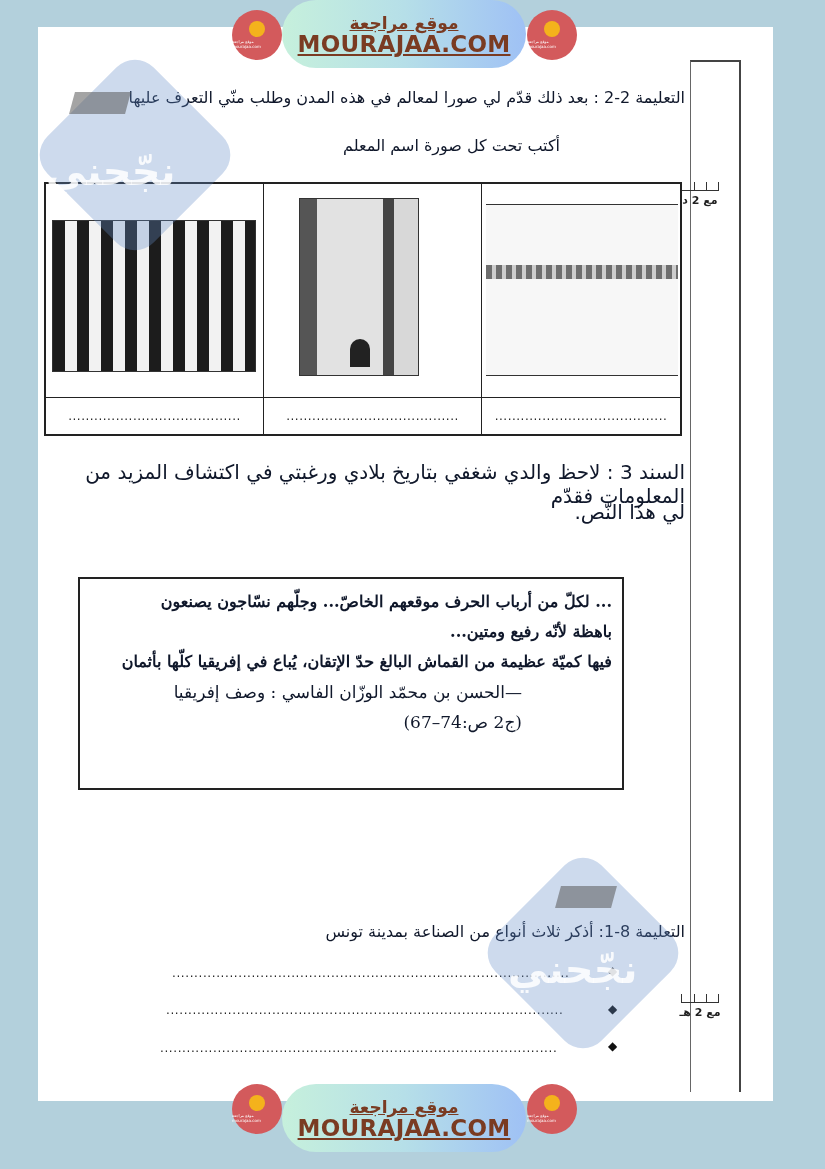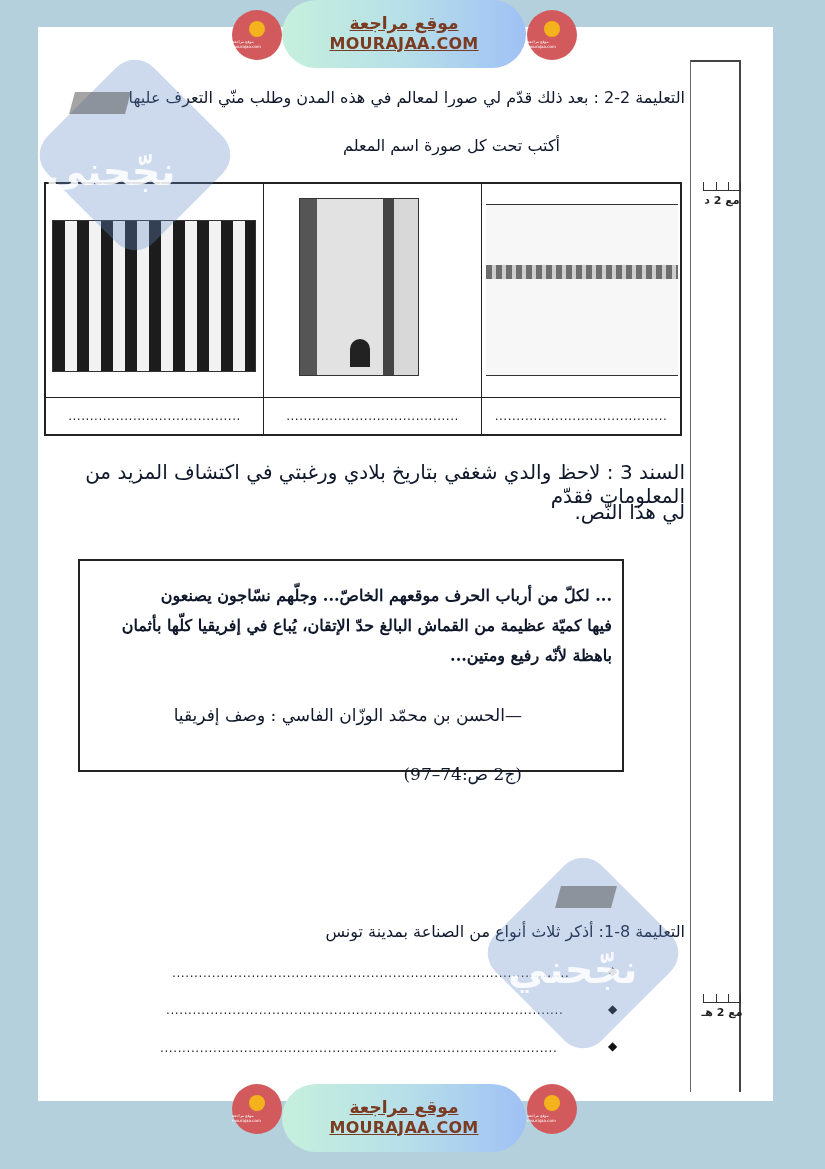--- a/index.html
+++ b/index.html
@@ -22,7 +22,7 @@
     text-decoration:underline; z-index:5;
   }
   .banner .ar { font-size:17px; line-height:20px; direction:rtl; }
-  .banner .en { font-size:16px; line-height:22px; letter-spacing:0.3px; }
+  .banner .en { font-size:23px; line-height:22px; letter-spacing:0.3px; }
   .banner.top { top:0px; }
   .banner.bottom { top:1084px; }
   .badge {

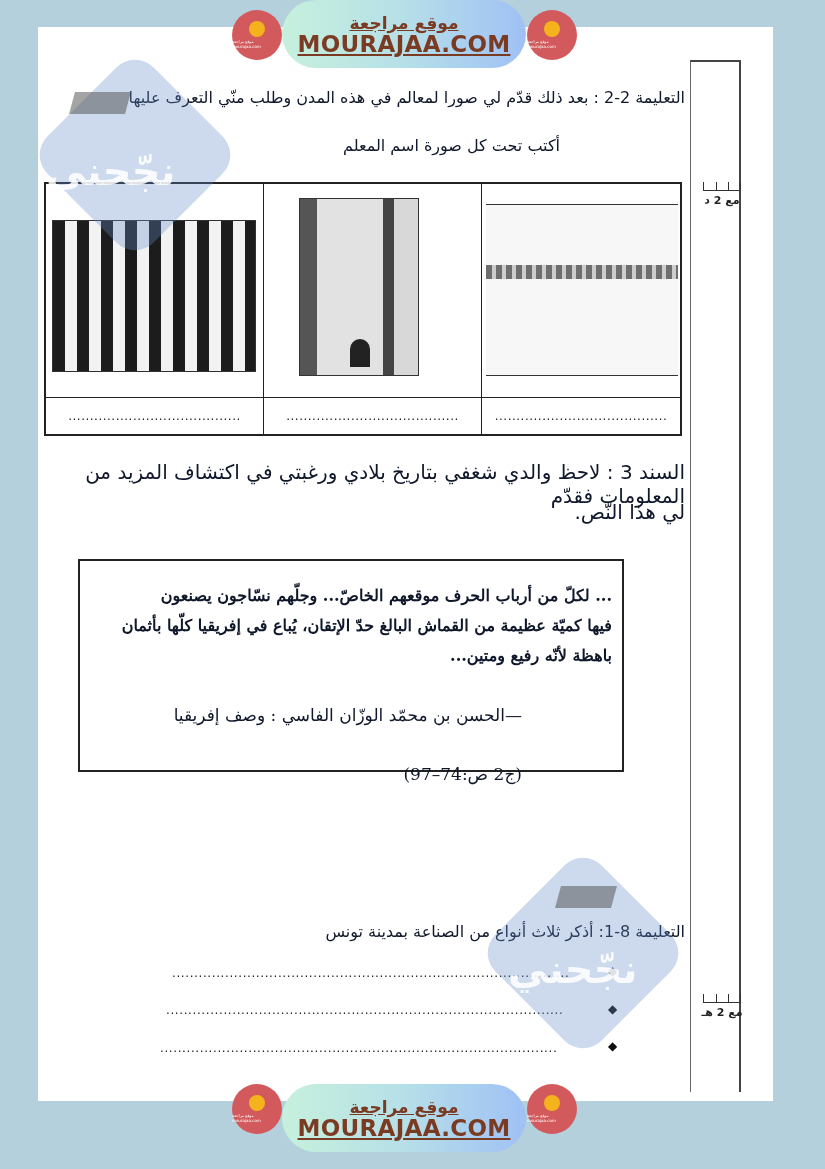--- a/index.html
+++ b/index.html
@@ -57,7 +57,7 @@
     border-left:1.5px solid #666; border-right:2px solid #444; border-top:2px solid #444;
   }
   .score {
-    position:absolute; left:700px; width:44px; text-align:center; direction:rtl;
+    position:absolute; left:678px; width:44px; text-align:center; direction:rtl;
     font-size:11px; font-weight:bold; color:#222;
   }
   .score .ticks {

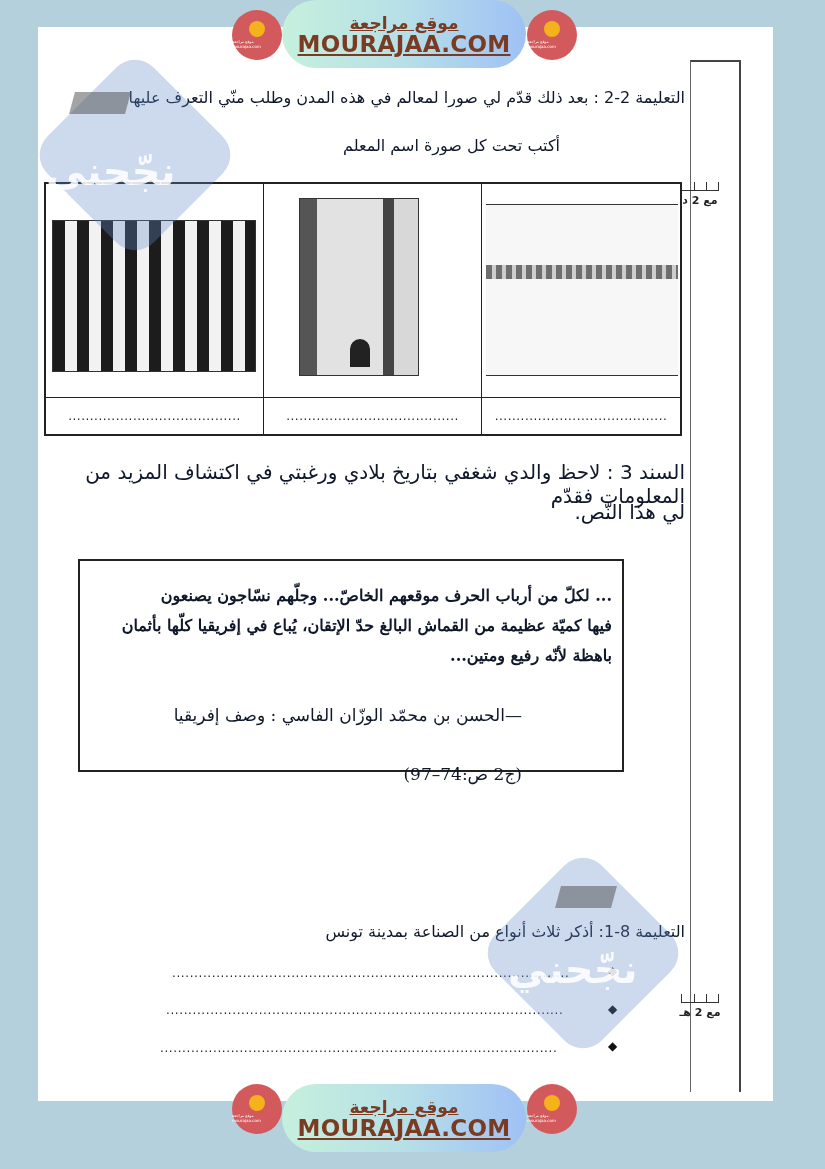--- a/index.html
+++ b/index.html
@@ -87,8 +87,8 @@
 
   
   .quote-box {
-    position:absolute; left:78px; top:559px; width:546px; height:213px;
-    border:2px solid #222; box-sizing:border-box; padding:20px 10px;
+    position:absolute; left:78px; top:577px; width:546px; height:213px;
+    border:2px solid #222; box-sizing:border-box; padding:8px 10px;
     font-family:"DejaVu Serif", serif; font-size:16px; font-weight:bold; line-height:30px;
   }
   .quote-src { font-weight:normal; font-size:17px; padding-right:90px;margin-top:29px; }

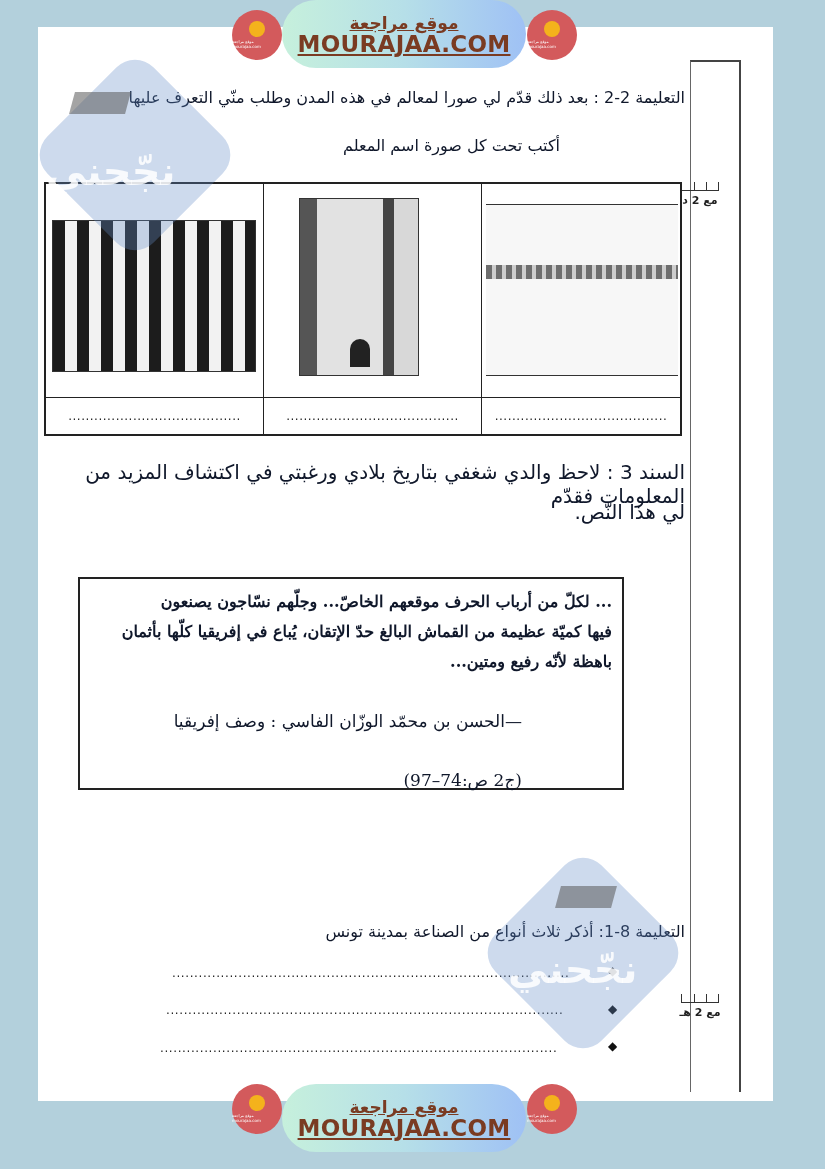--- a/index.html
+++ b/index.html
@@ -177,8 +177,8 @@
 
 <div class="quote-box rtl">
   <div>... لكلّ من أرباب الحرف موقعهم الخاصّ... وجلّهم نسّاجون يصنعون</div>
+  <div>باهظة لأنّه رفيع ومتين...</div>
   <div>فيها كميّة عظيمة من القماش البالغ حدّ الإتقان، يُباع في إفريقيا كلّها بأثمان</div>
-  <div>باهظة لأنّه رفيع ومتين...</div>
   <div class="quote-src">—الحسن بن محمّد الوزّان الفاسي : وصف إفريقيا</div>
   <div class="quote-src">(ج2 ص:74–97)</div>
 </div>

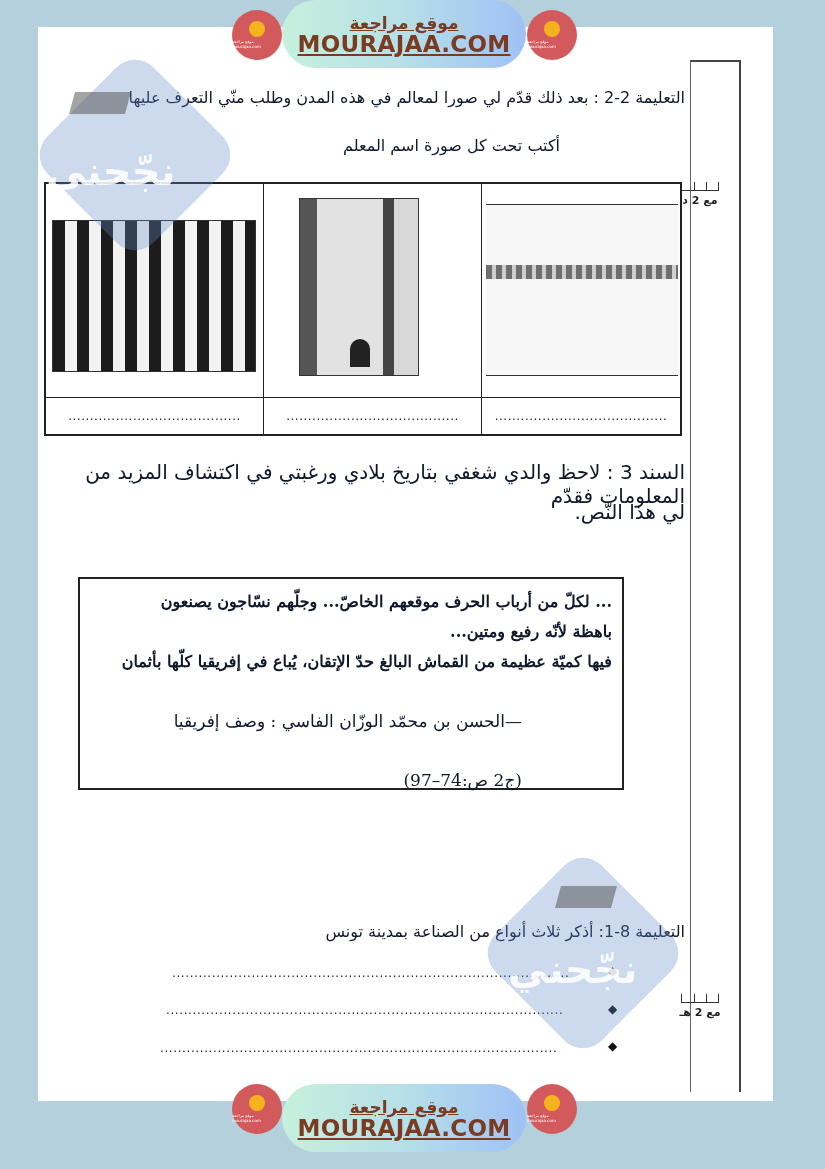--- a/index.html
+++ b/index.html
@@ -91,7 +91,7 @@
     border:2px solid #222; box-sizing:border-box; padding:8px 10px;
     font-family:"DejaVu Serif", serif; font-size:16px; font-weight:bold; line-height:30px;
   }
-  .quote-src { font-weight:normal; font-size:17px; padding-right:90px;margin-top:29px; }
+  .quote-src { font-weight:normal; font-size:17px; padding-right:90px; }
   .answer-line {
     position:absolute; font-size:12px; color:#222; letter-spacing:0.6px;
   }

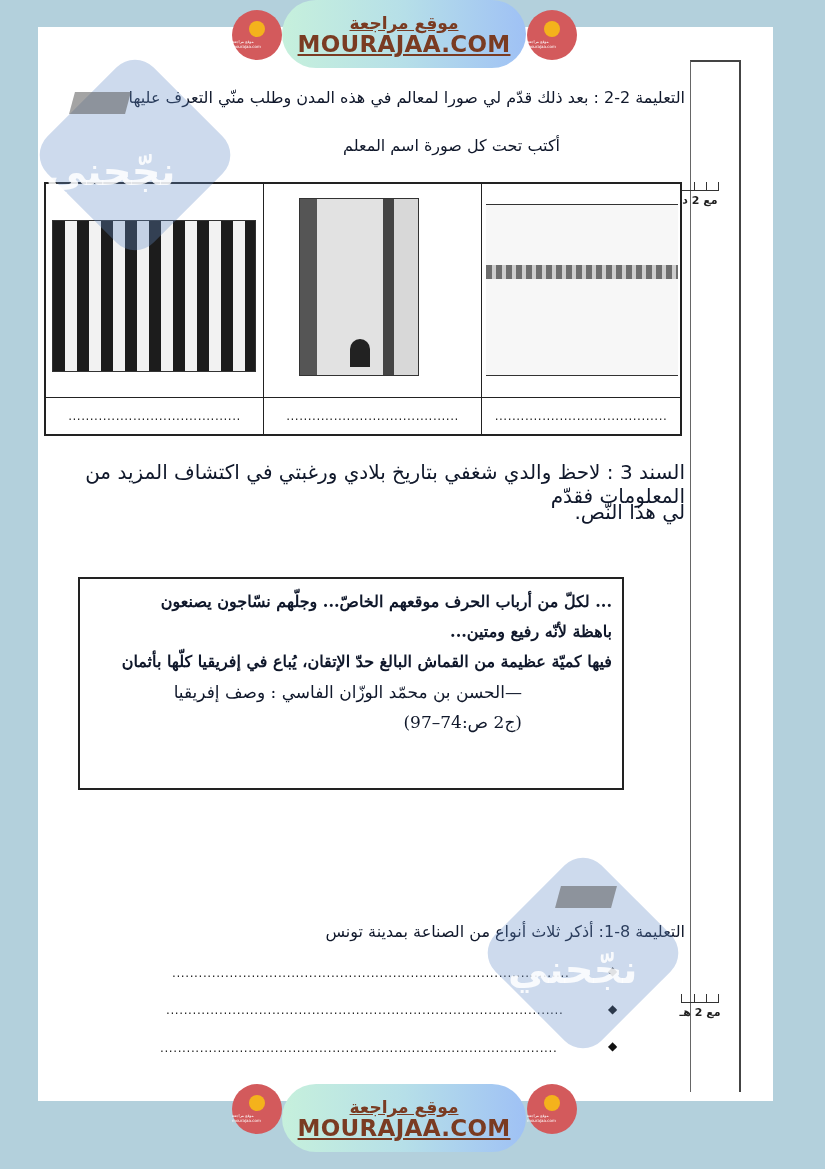--- a/index.html
+++ b/index.html
@@ -180,7 +180,7 @@
   <div>باهظة لأنّه رفيع ومتين...</div>
   <div>فيها كميّة عظيمة من القماش البالغ حدّ الإتقان، يُباع في إفريقيا كلّها بأثمان</div>
   <div class="quote-src">—الحسن بن محمّد الوزّان الفاسي : وصف إفريقيا</div>
-  <div class="quote-src">(ج2 ص:74–97)</div>
+  <div class="quote-src">(ج2 ص:74–67)</div>
 </div>
 
 <div class="q rtl" style="left:250px; top:922px; width:435px;">

